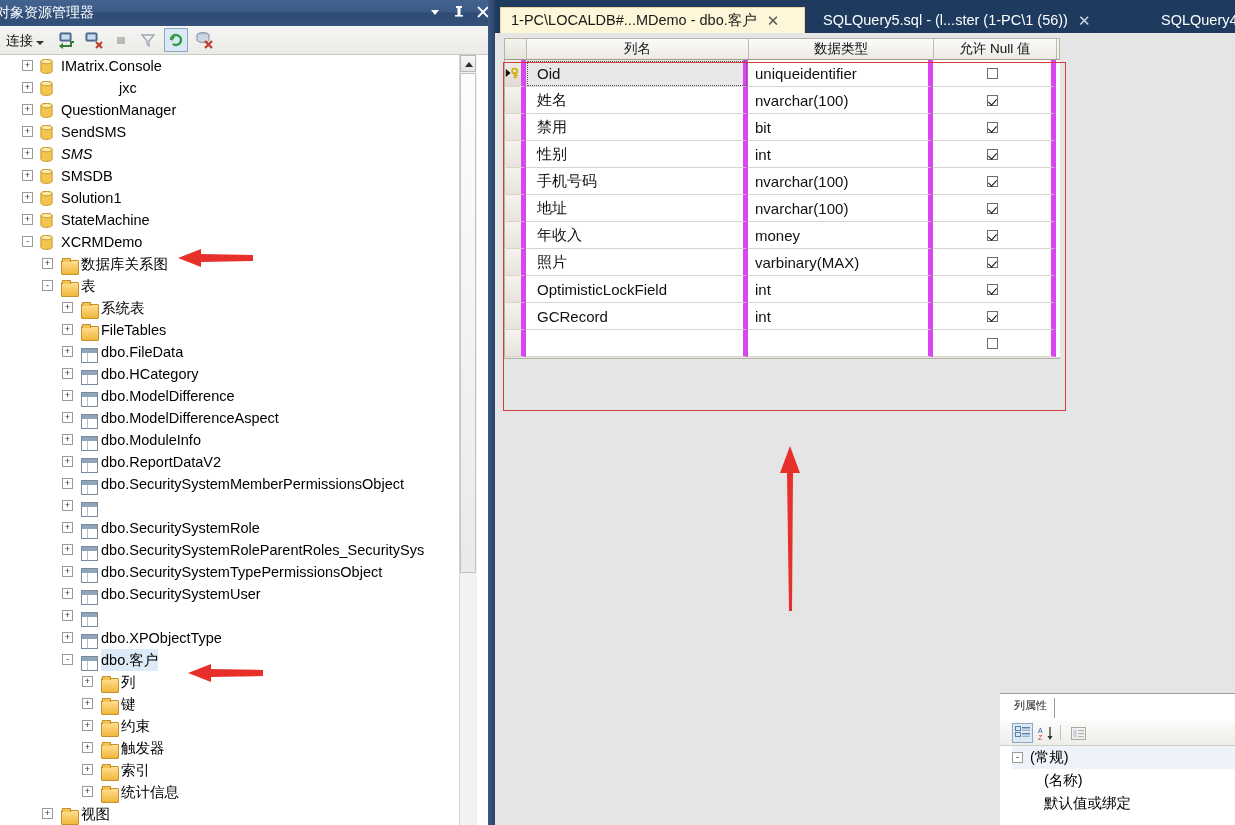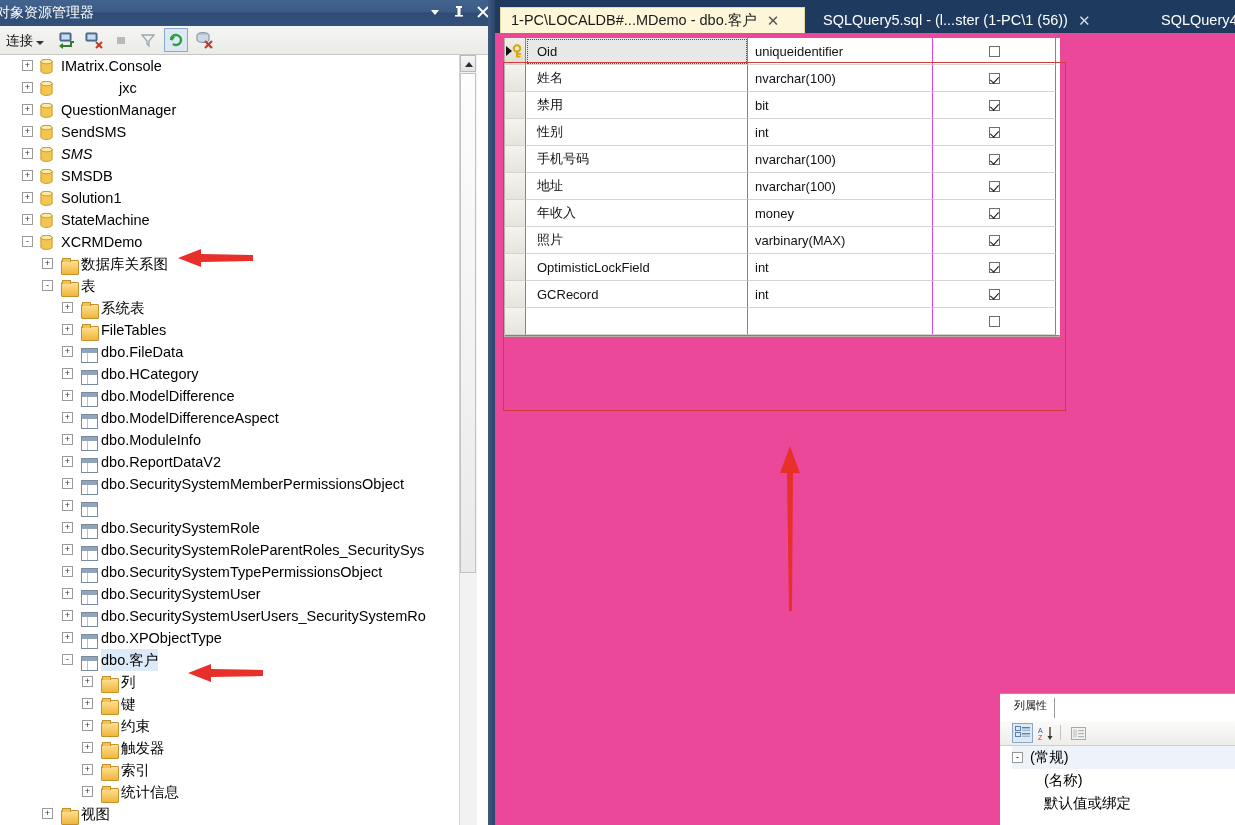--- a/index.html
+++ b/index.html
@@ -79,7 +79,7 @@
   .oe-edge{position:absolute;left:488px;top:0;width:7px;height:825px;background:linear-gradient(to right,#3d5a84,#2c4368);}
 
   
-  .doc{position:absolute;left:495px;top:0;width:740px;height:825px;background:#ec4899;}
+  .doc{position:absolute;left:495px;top:0;width:740px;height:825px;background:#e5e5e5;}
   .tabstrip{
     position:absolute;left:0;top:0;width:740px;height:33px;
     background:#1e3a5f;

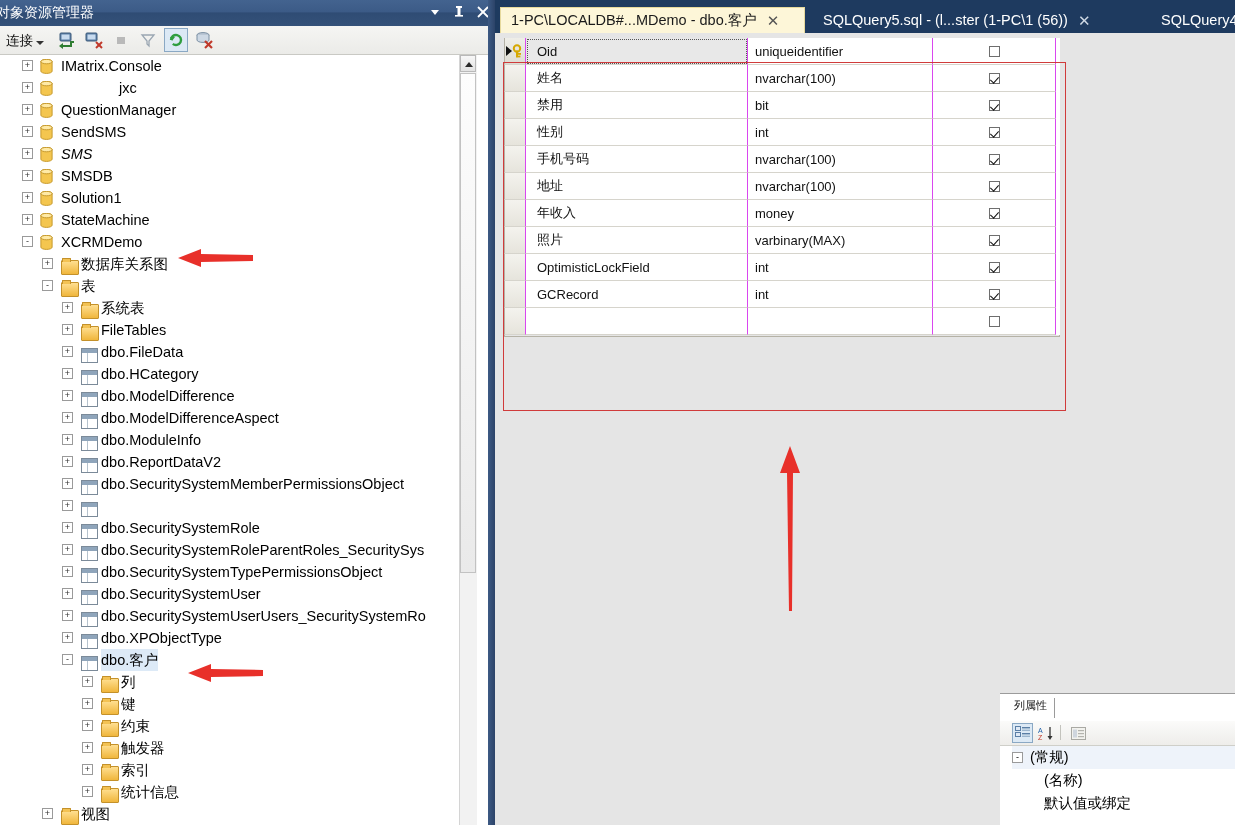--- a/index.html
+++ b/index.html
@@ -519,6 +519,12 @@
       </div>
 
     <div class="grid-wrap">
+      <div class="ghead">
+        <div class="gh-sel"></div>
+        <div class="gh-name">列名</div>
+        <div class="gh-type">数据类型</div>
+        <div class="gh-null">允许 Null 值</div>
+      </div>
       <div id="gridbody">
           <div class="grow current">
             <div class="c c-sel">

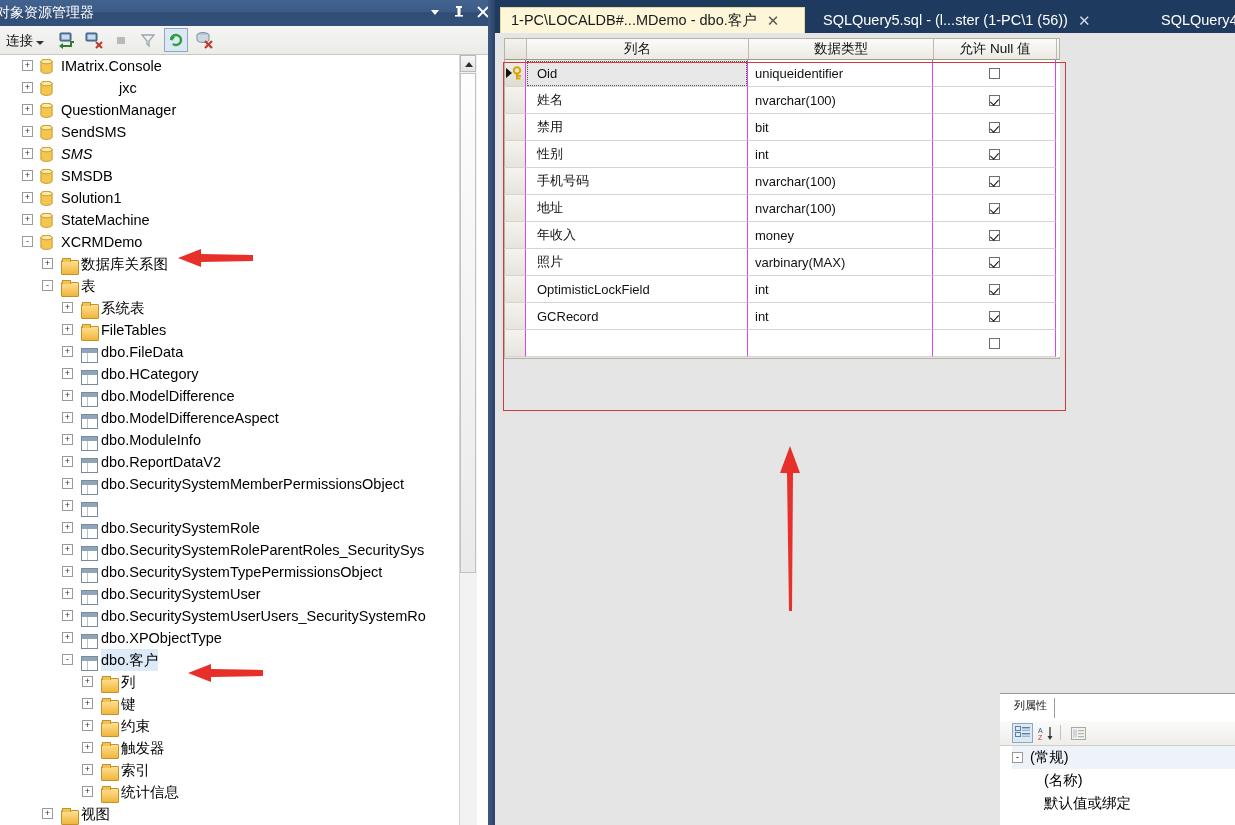--- a/index.html
+++ b/index.html
@@ -111,8 +111,8 @@
 
   .grow{display:flex;height:27px;align-items:stretch;background:#fff;}
   .grow .c{
-    display:flex;align-items:center;font-size:13px;color:#111;
-    border-right:1px solid #d946ef;border-bottom:1px solid #d6d4cc;box-sizing:border-box;
+    display:flex;align-items:center;font-size:15px;color:#111;
+    border-right:5px solid #d946ef;border-bottom:1px solid #d6d4cc;box-sizing:border-box;
   }
   .c-sel{width:22px;justify-content:center;background:linear-gradient(to bottom,#f4f3ee,#e6e4dc);border-left:1px solid #b5b2a6;position:relative;}
   .c-name{width:222px;padding-left:11px;}

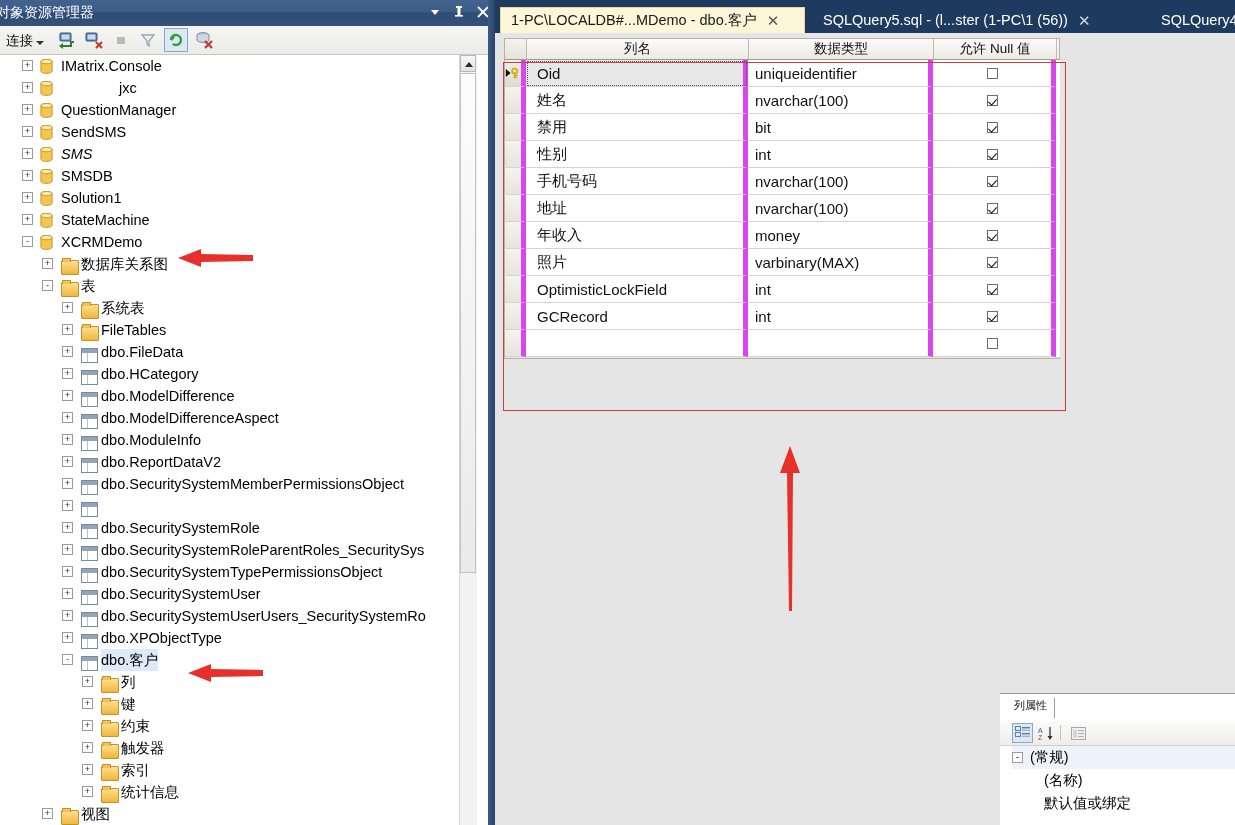--- a/index.html
+++ b/index.html
@@ -428,7 +428,6 @@
           <span class="ico" style="left: 80px;">
             <span class="tblico" style="left: 1px;"></span>
           </span>
-          <span class="lbl" style="left: 101px;">dbo.SecuritySystemUserUsers_SecuritySystemRo</span>
         </div>
         <div class="node">
           <span class="exp" style="left: 62px;">+</span>

